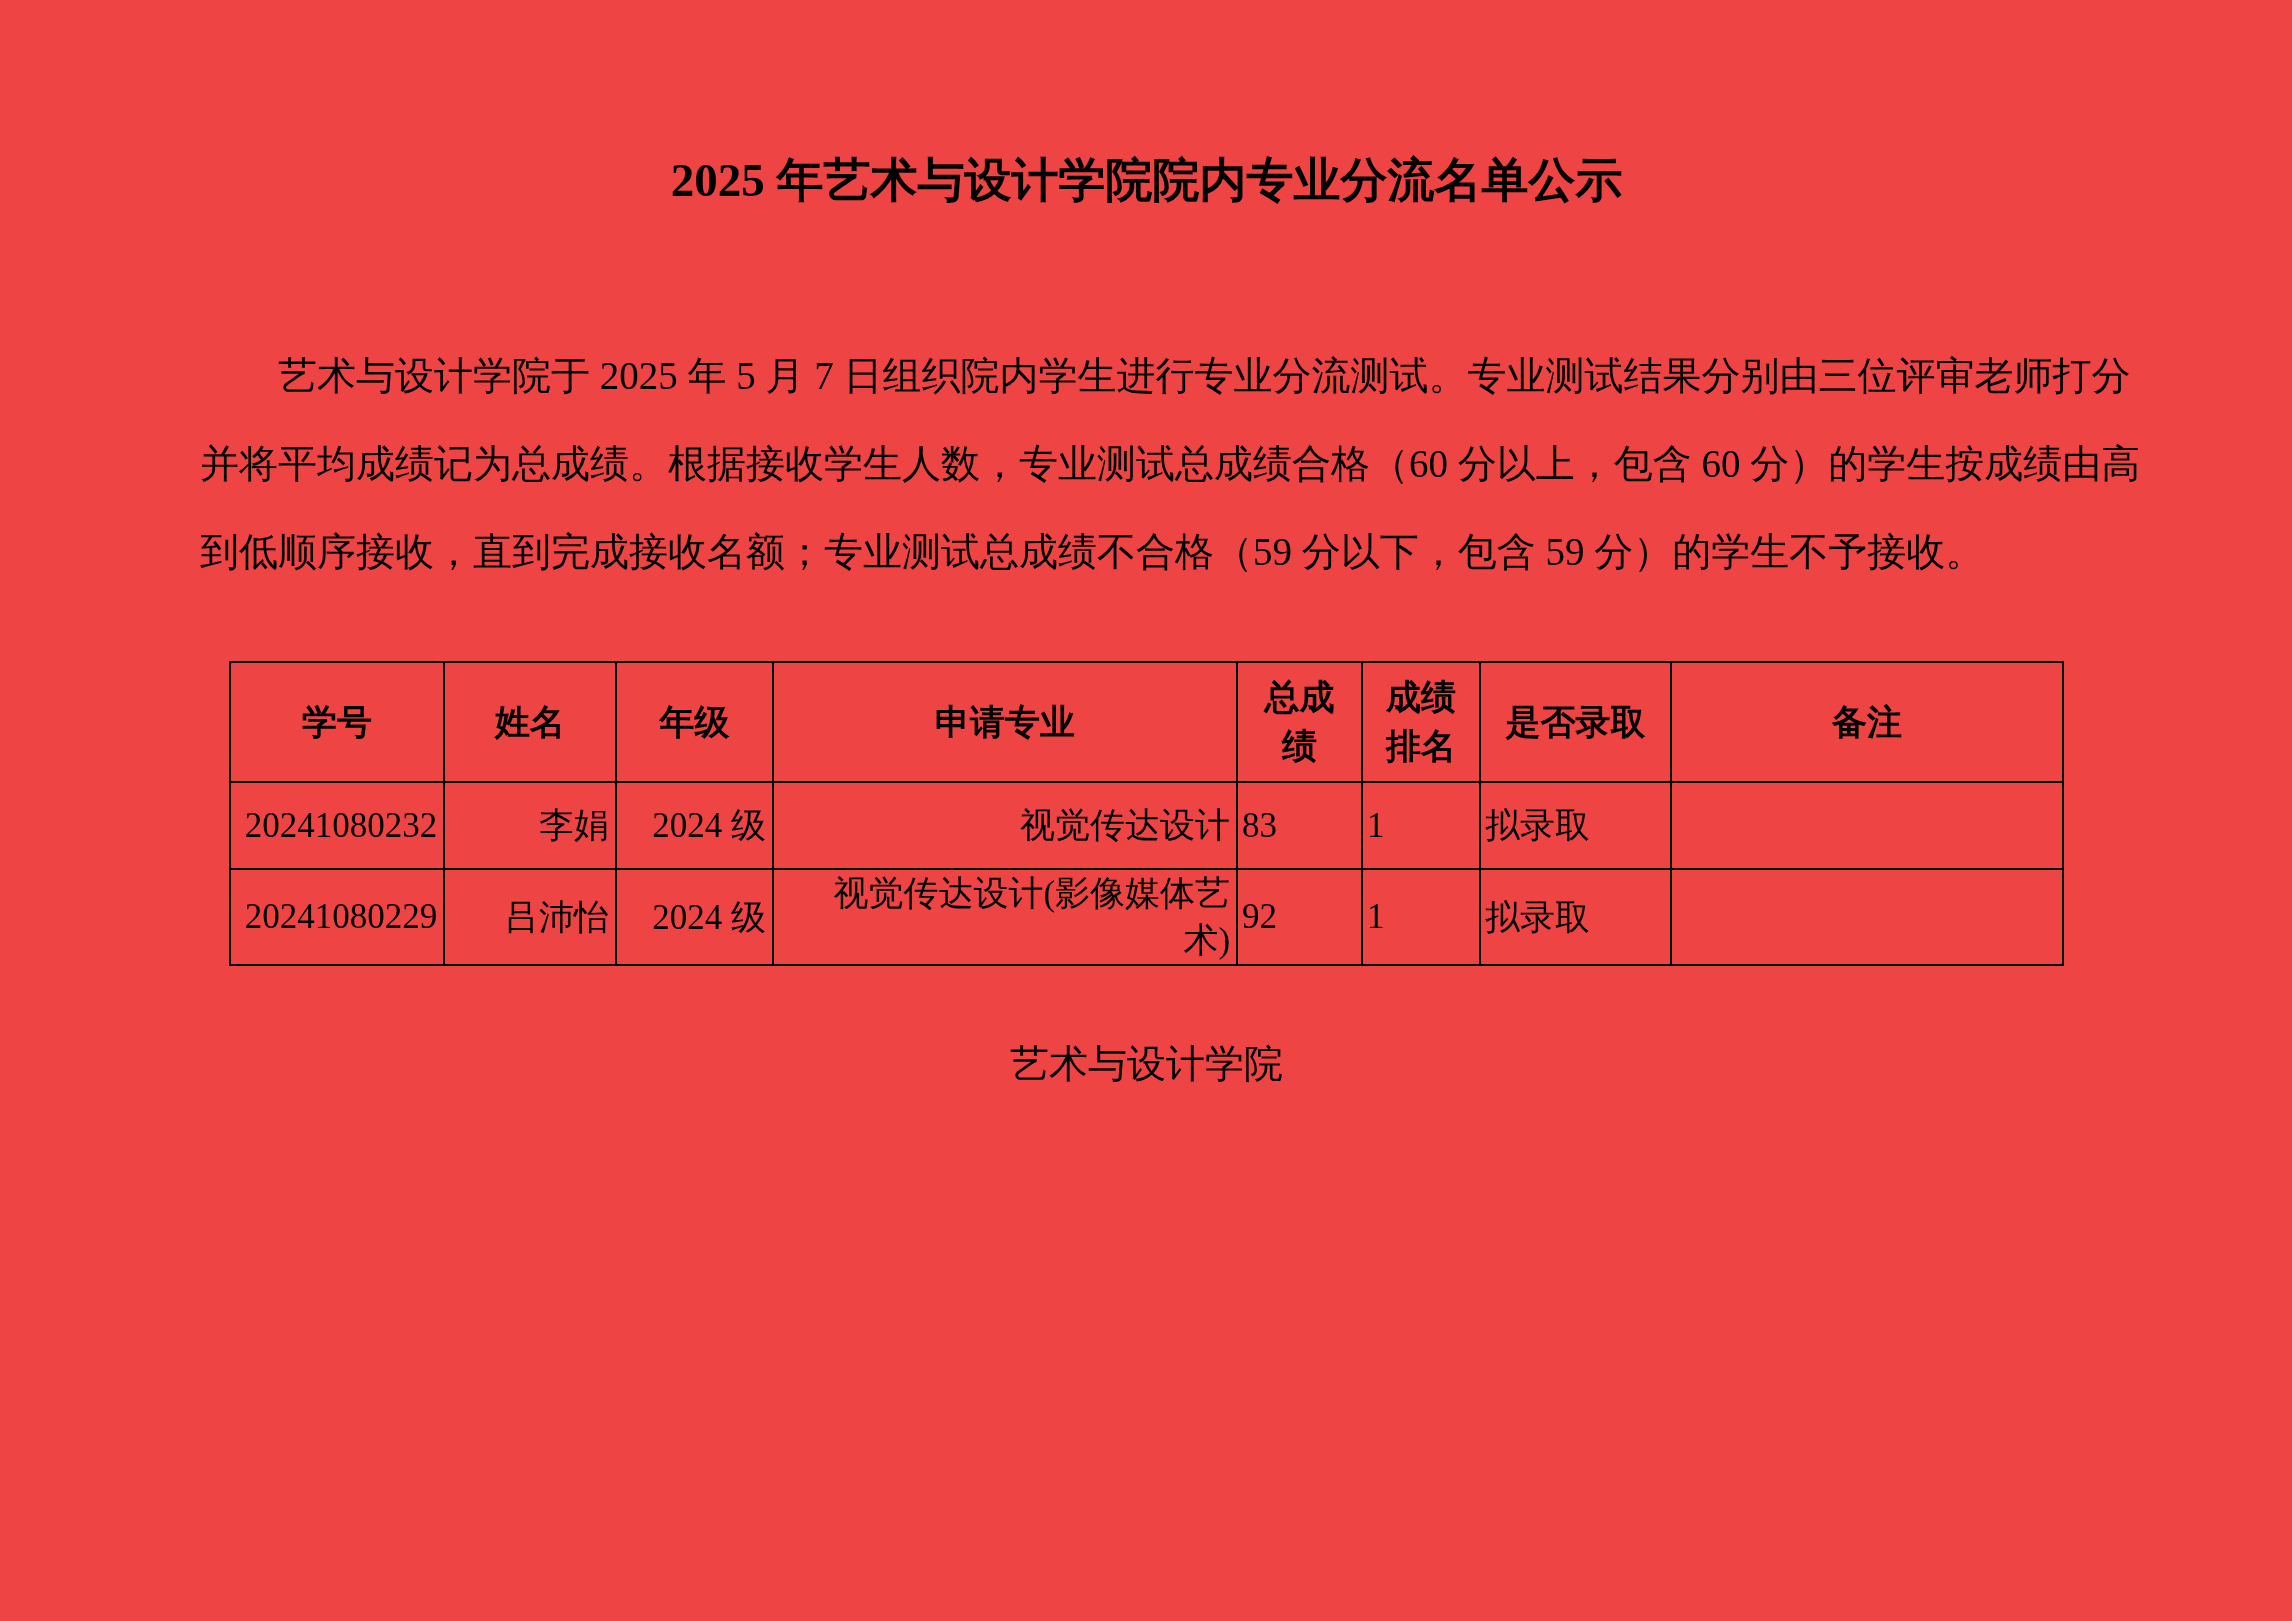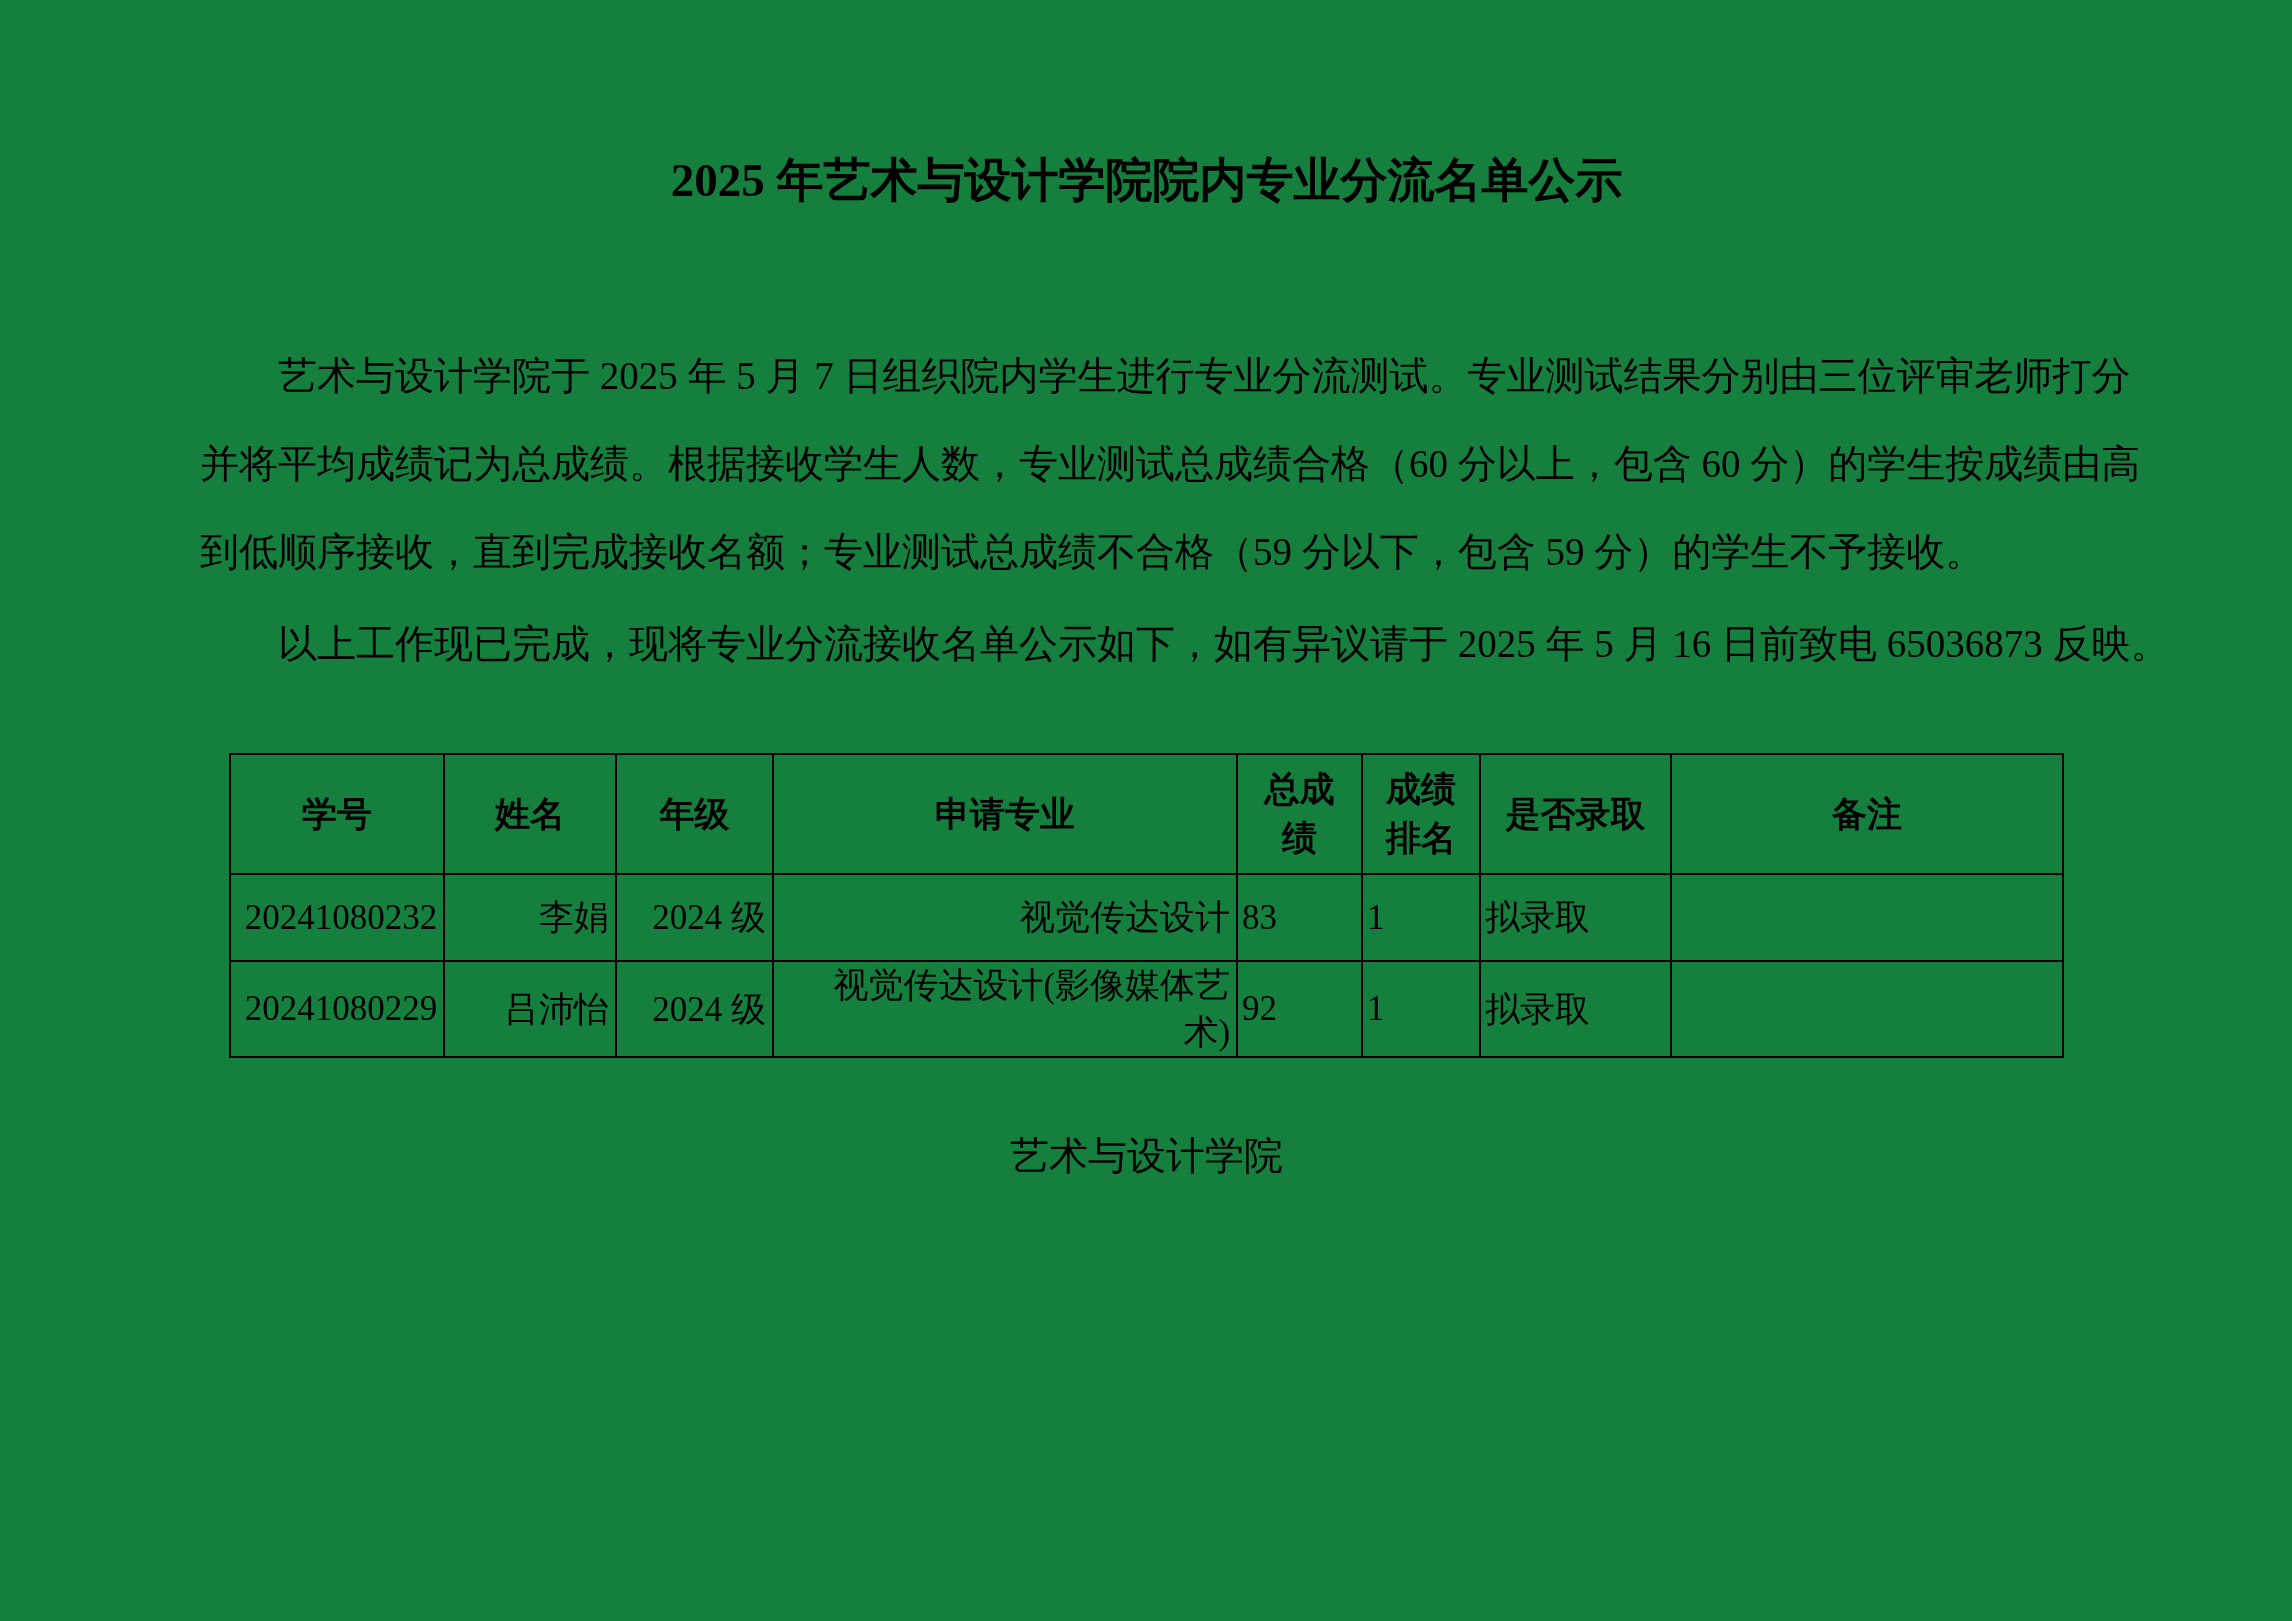--- a/index.html
+++ b/index.html
@@ -19,7 +19,7 @@
     width: 2293px;
     height: 1621px;
     padding: 149px 196px 0 196px;
-    background: #15803d;
+    background: #ef4444;
   }
   .title {
     margin: 0 0 120px 0;

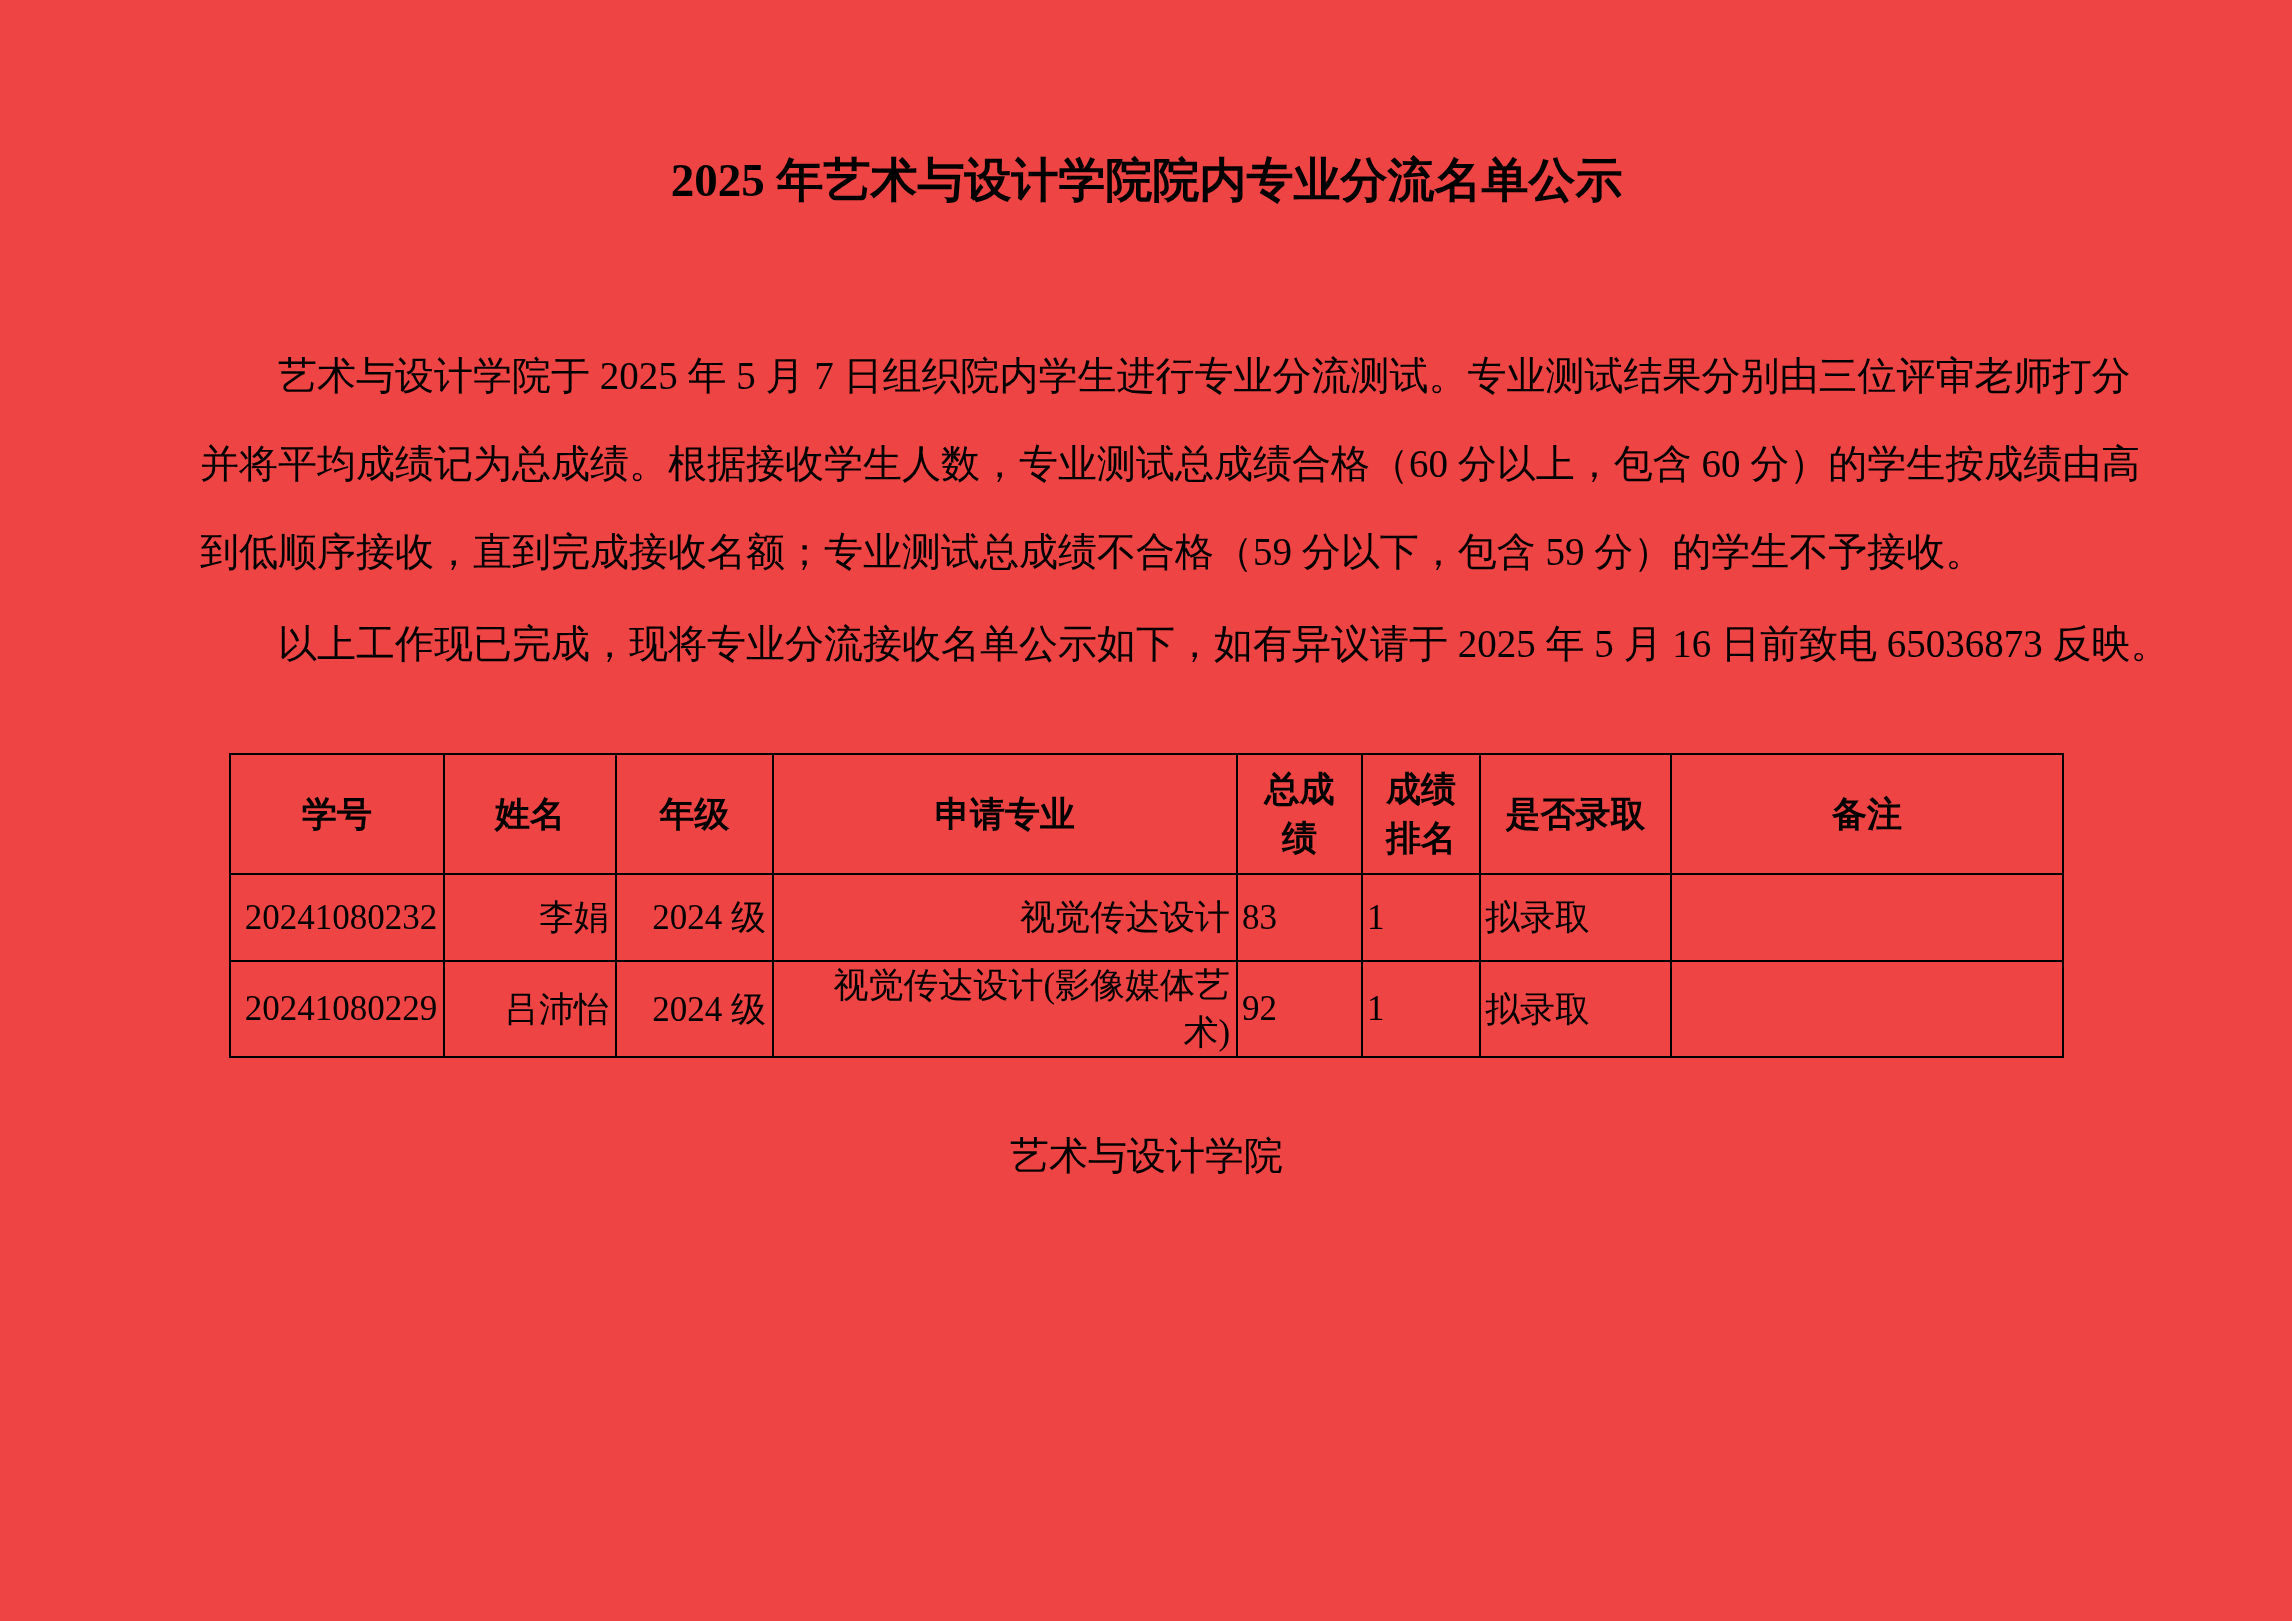--- a/index.html
+++ b/index.html
@@ -85,9 +85,6 @@
     <div class="line">到低顺序接收，直到完成接收名额；专业测试总成绩不合格（59 分以下，包含 59 分）的学生不予接收。</div>
   </div>
 
-  <div class="para">
-    <div class="line indent">以上工作现已完成，现将专业分流接收名单公示如下，如有异议请于 2025 年 5 月 16 日前致电 65036873 反映。</div>
-  </div>
 
   <table class="roster">
     <colgroup>

